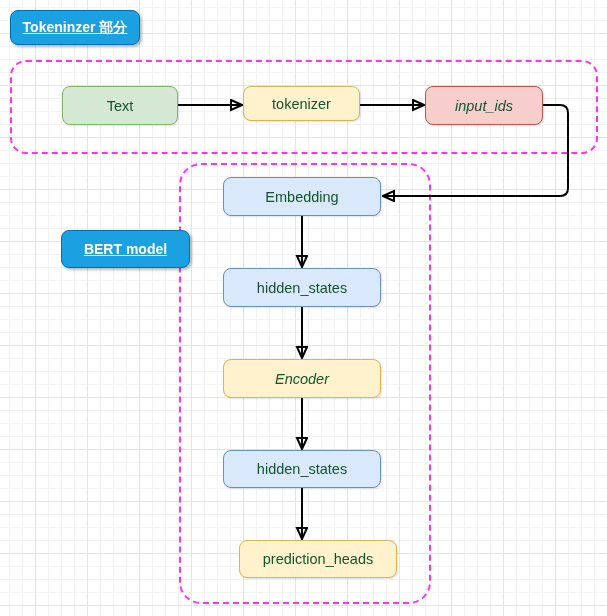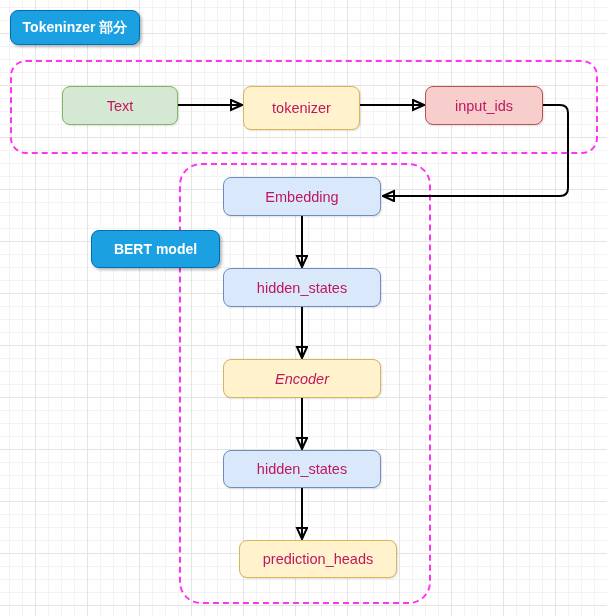--- a/index.html
+++ b/index.html
@@ -48,6 +48,7 @@
     box-shadow: 2px 2px 3px rgba(0,0,0,0.28);
     z-index: 3;
     box-sizing: border-box;
+    text-decoration: underline;
   }
   #lbl-tokenizer { left: 10px; top: 10px; width: 130px; height: 35px; }
   #lbl-bert      { left: 91px; top: 230px; width: 129px; height: 38px; }

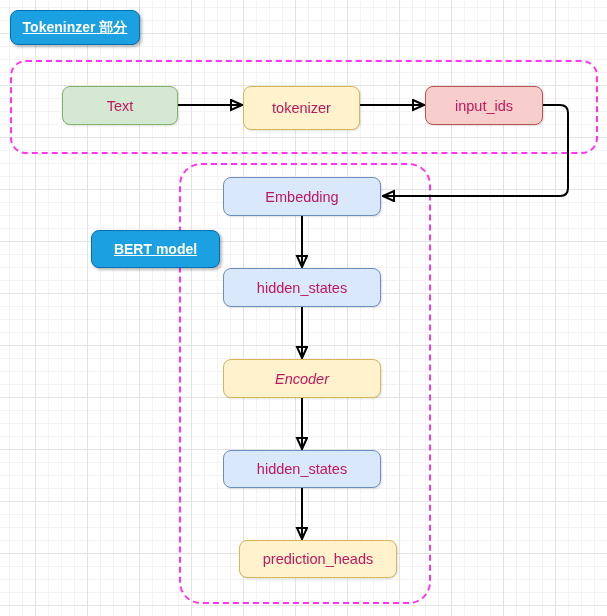--- a/index.html
+++ b/index.html
@@ -61,7 +61,7 @@
     align-items: center;
     justify-content: center;
     font-size: 14.5px;
-    color: #be185d;
+    color: #14532d;
     box-sizing: border-box;
     box-shadow: 1px 1px 2px rgba(0,0,0,0.12);
     z-index: 2;

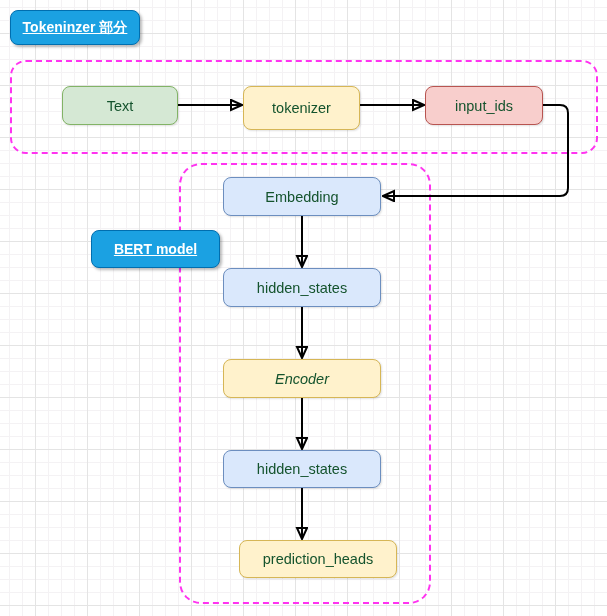--- a/index.html
+++ b/index.html
@@ -72,7 +72,7 @@
   .node.blue   { background: #dae8fc; border: 1.3px solid #6c8ebf; }
 
   #node-text       { left: 62px;  top: 86px;  width: 116px; height: 39px; }
-  #node-tokenizer  { left: 243px; top: 86px;  width: 117px; height: 44px; }
+  #node-tokenizer  { left: 243px; top: 86px;  width: 117px; height: 35px; }
   #node-input-ids  { left: 425px; top: 86px;  width: 118px; height: 39px; }
   #node-embedding  { left: 223px; top: 177px; width: 158px; height: 39px; }
   #node-hs1        { left: 223px; top: 268px; width: 158px; height: 39px; }

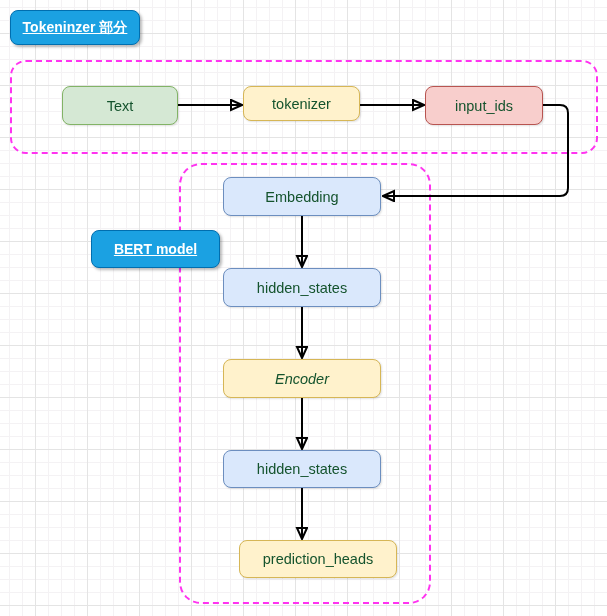--- a/index.html
+++ b/index.html
@@ -68,7 +68,7 @@
   }
   .node.green  { background: #d5e8d4; border: 1.3px solid #82b366; }
   .node.yellow { background: #fff2cc; border: 1.3px solid #d6b656; }
-  .node.red    { background: #f8cecc; border: 1.3px solid #b85450; }
+  .node.red    { background: #f8cecc; border: 1.3px solid #b85450; font-style: italic; }
   .node.blue   { background: #dae8fc; border: 1.3px solid #6c8ebf; }
 
   #node-text       { left: 62px;  top: 86px;  width: 116px; height: 39px; }

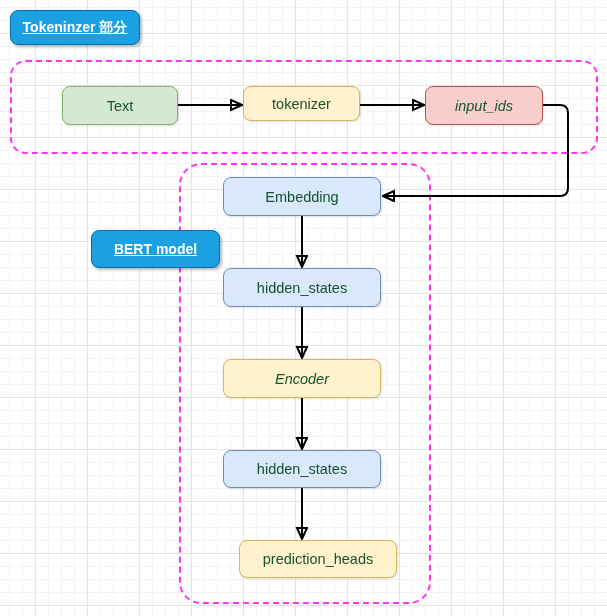--- a/index.html
+++ b/index.html
@@ -51,7 +51,7 @@
     text-decoration: underline;
   }
   #lbl-tokenizer { left: 10px; top: 10px; width: 130px; height: 35px; }
-  #lbl-bert      { left: 91px; top: 230px; width: 129px; height: 38px; }
+  #lbl-bert      { left: 61px; top: 230px; width: 129px; height: 38px; }
 
   
   .node {

